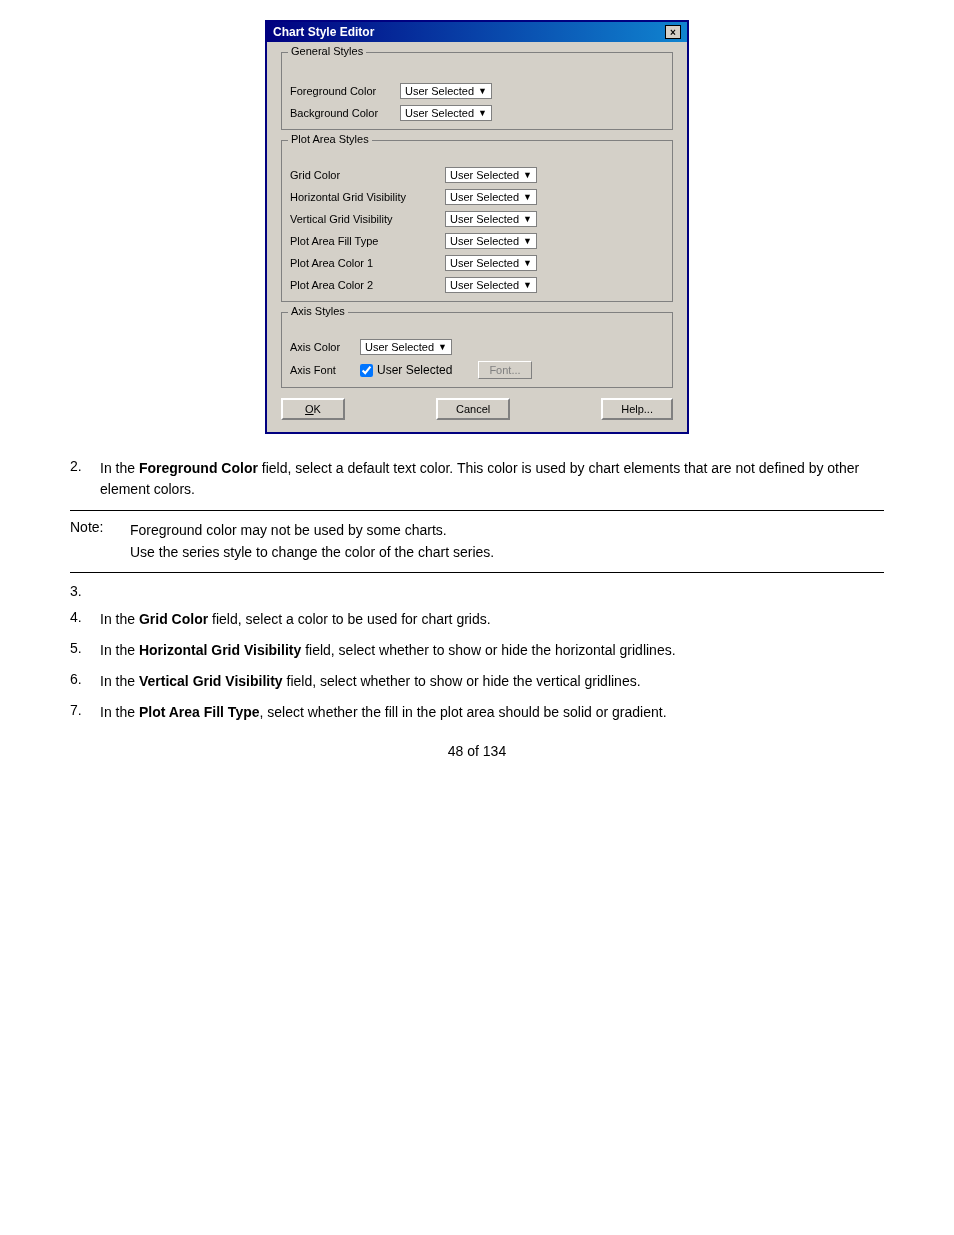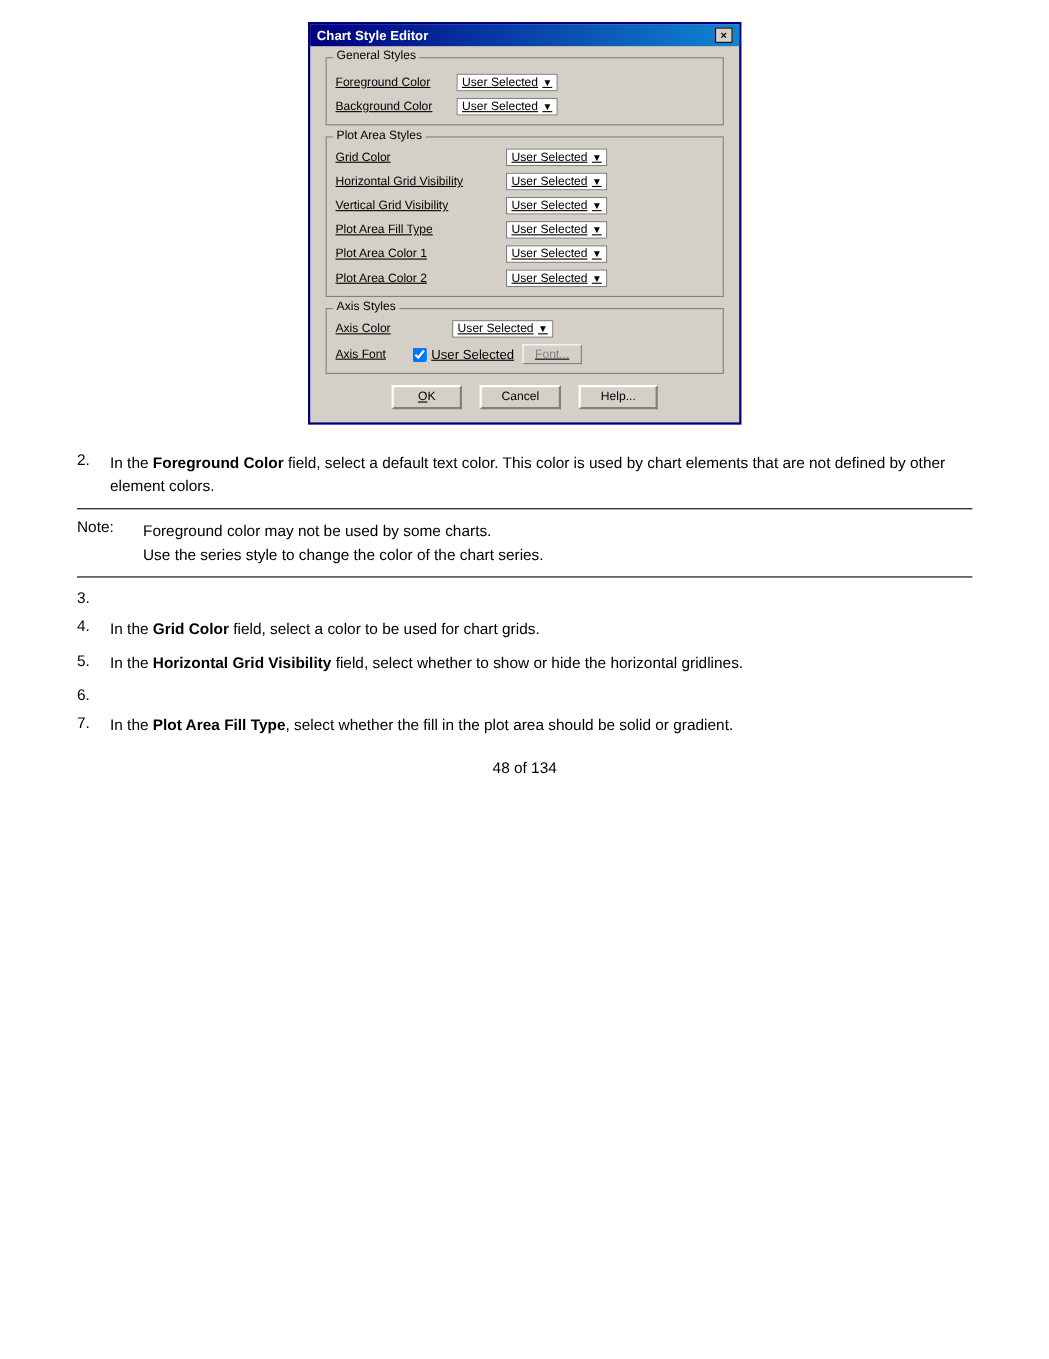--- a/index.html
+++ b/index.html
@@ -22,7 +22,7 @@
     .dialog {
       border: 2px solid #000080;
       background: #d4d0c8;
-      width: 394px;
+      width: 424px;
       font-family: "Tahoma", Arial, sans-serif;
       font-size: 12px;
     }

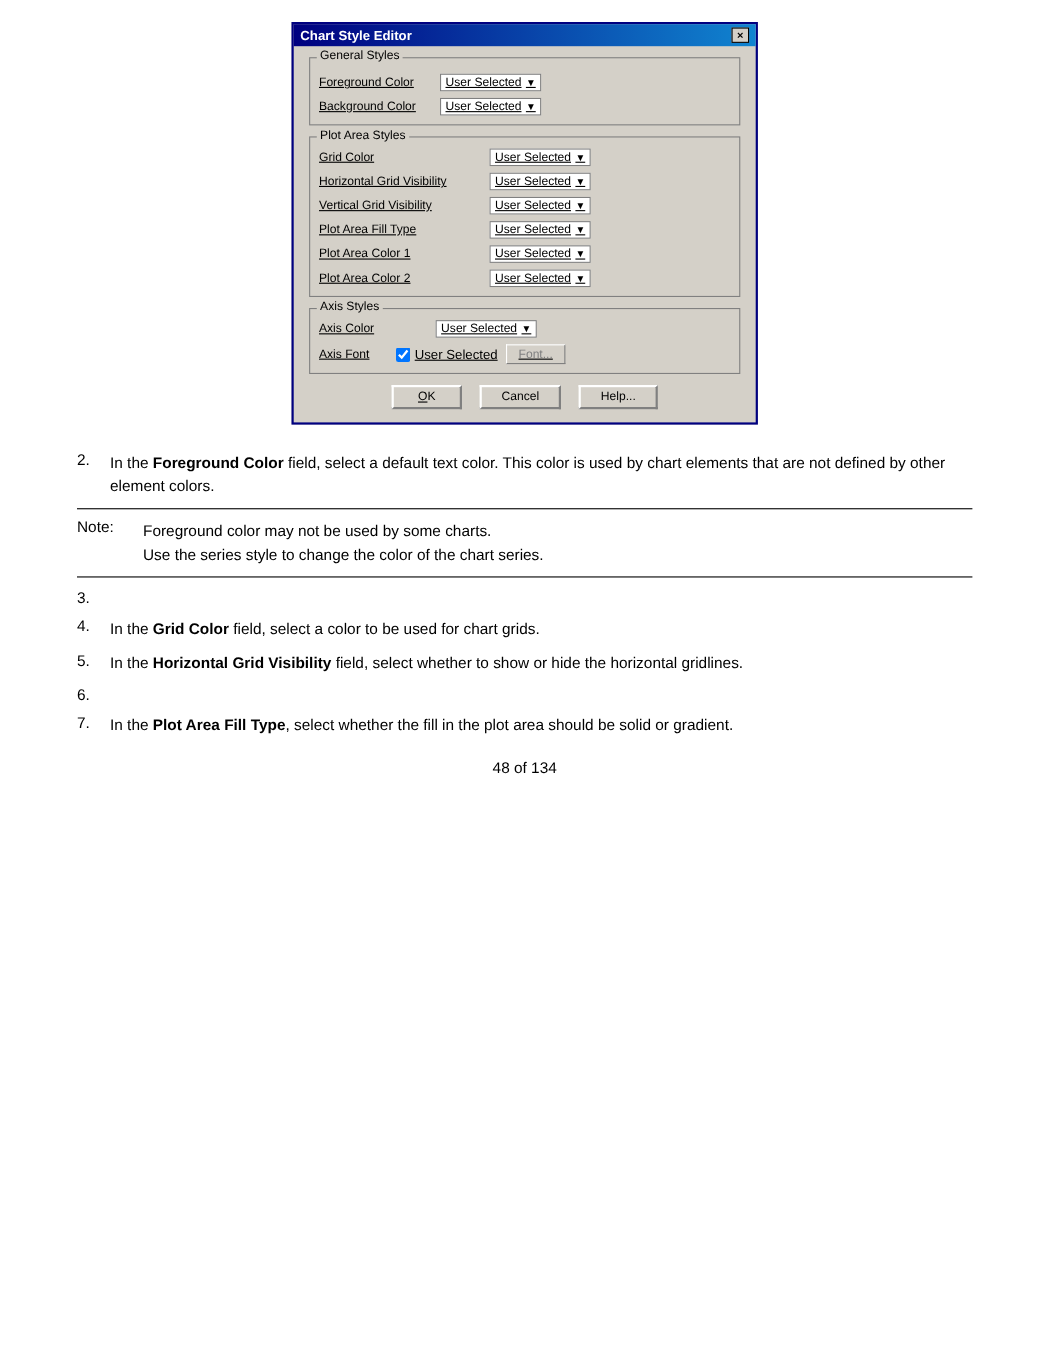--- a/index.html
+++ b/index.html
@@ -54,9 +54,8 @@
     .fieldset-group {
       border: 1px solid #808080;
       margin-bottom: 10px;
-      padding: 4px 8px 8px;
+      padding: 20px 8px 8px;
       position: relative;
-      text-decoration: underline;
     }
     .fieldset-legend {
       font-size: 11px;

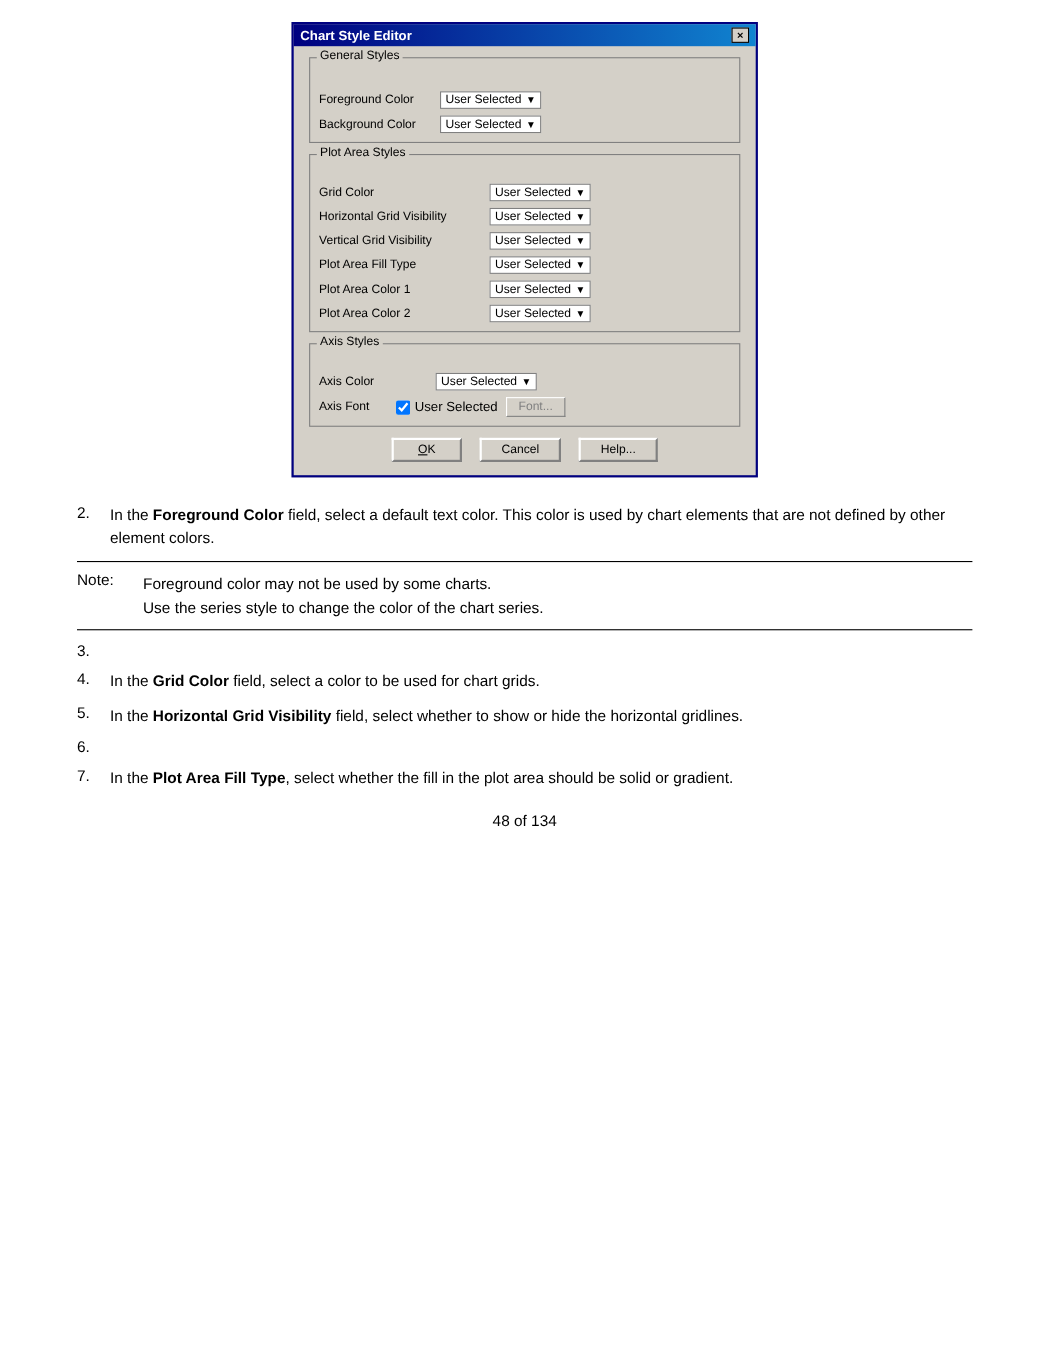--- a/index.html
+++ b/index.html
@@ -257,7 +257,7 @@
 
       <div class="fieldset-group">
         <span class="fieldset-legend">Axis Styles</span>
-        <div class="field-row" style="margin-top:6px;gap:36px;">
+        <div class="field-row" style="margin-top:6px;">
           <span class="field-label" style="min-width:70px;">Axis Color</span>
           <button class="dropdown-btn">
             <span>User Selected</span>

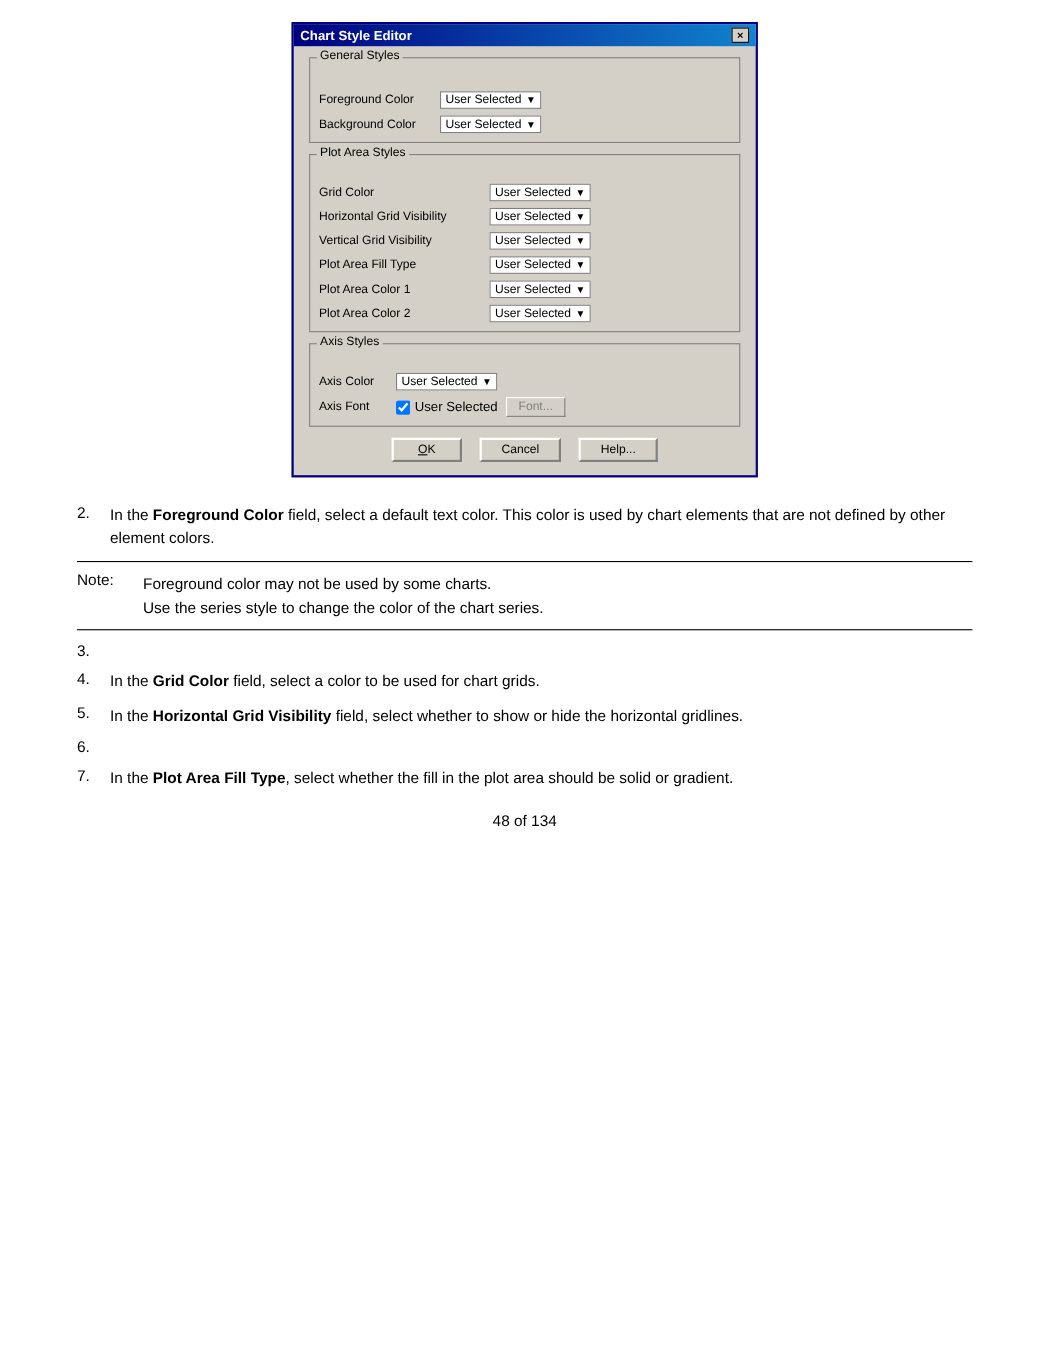--- a/index.html
+++ b/index.html
@@ -106,7 +106,7 @@
       padding: 2px 10px;
       font-size: 11px;
       cursor: pointer;
-      margin-left: 4px;
+      margin-left: 22px;
       color: #808080;
     }
     .dialog-buttons {

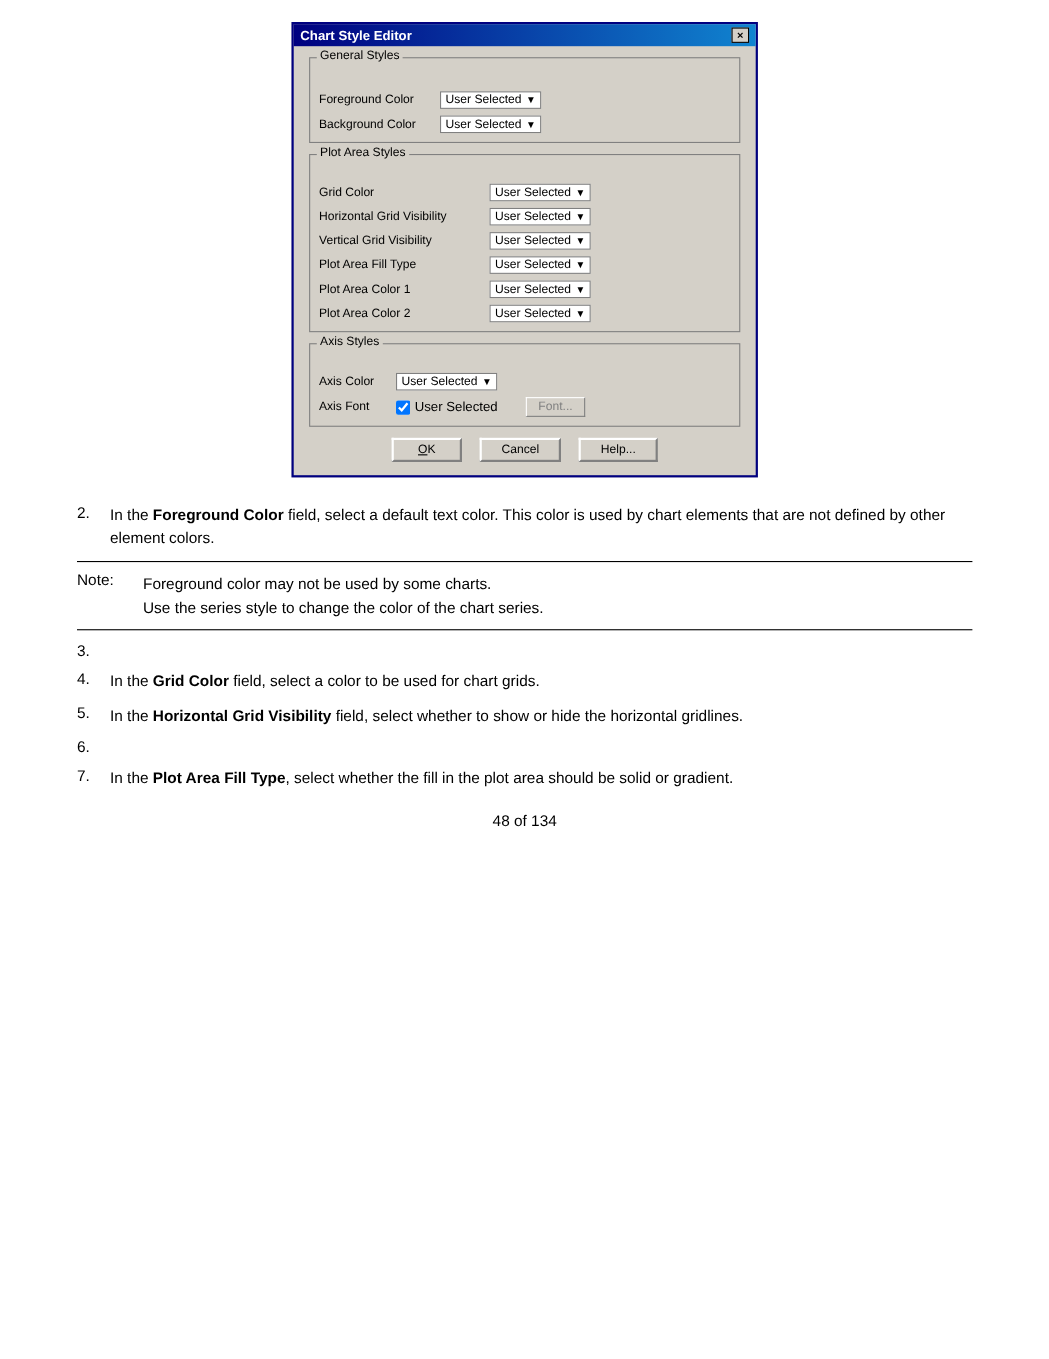--- a/index.html
+++ b/index.html
@@ -111,7 +111,7 @@
     }
     .dialog-buttons {
       display: flex;
-      justify-content: center;
+      justify-content: space-between;
       gap: 16px;
       margin-top: 10px;
     }

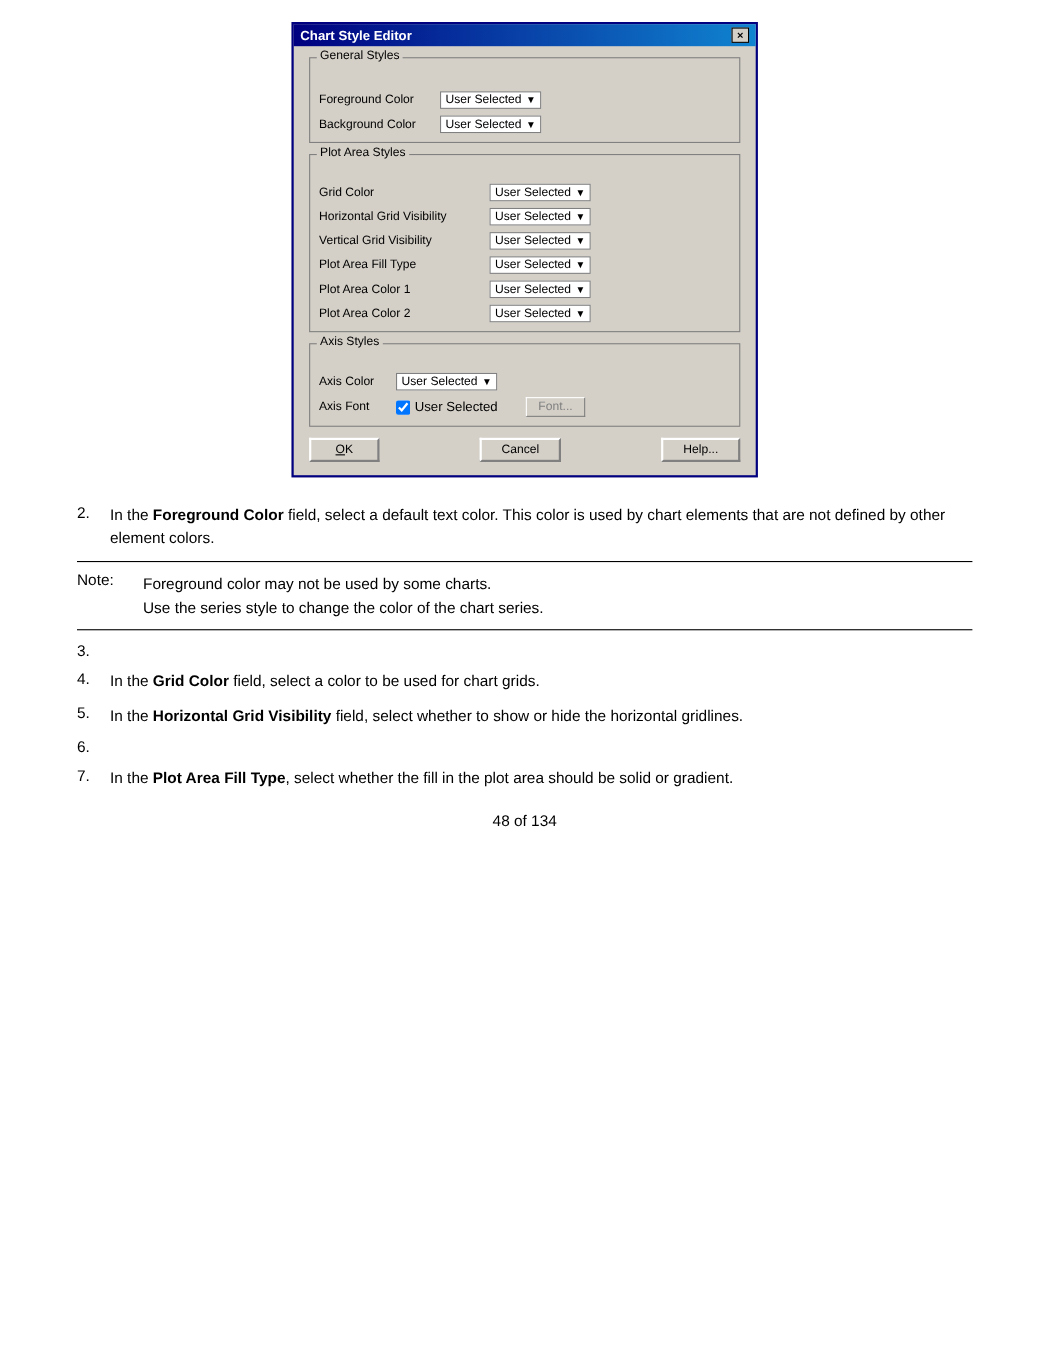--- a/index.html
+++ b/index.html
@@ -328,6 +328,9 @@
 
   <div class="numbered-item">
     <span class="item-number">6.</span>
+    <span class="item-text">
+      In the <b>Vertical Grid Visibility</b> field, select whether to show or hide the vertical gridlines.
+    </span>
   </div>
 
   <div class="numbered-item">

